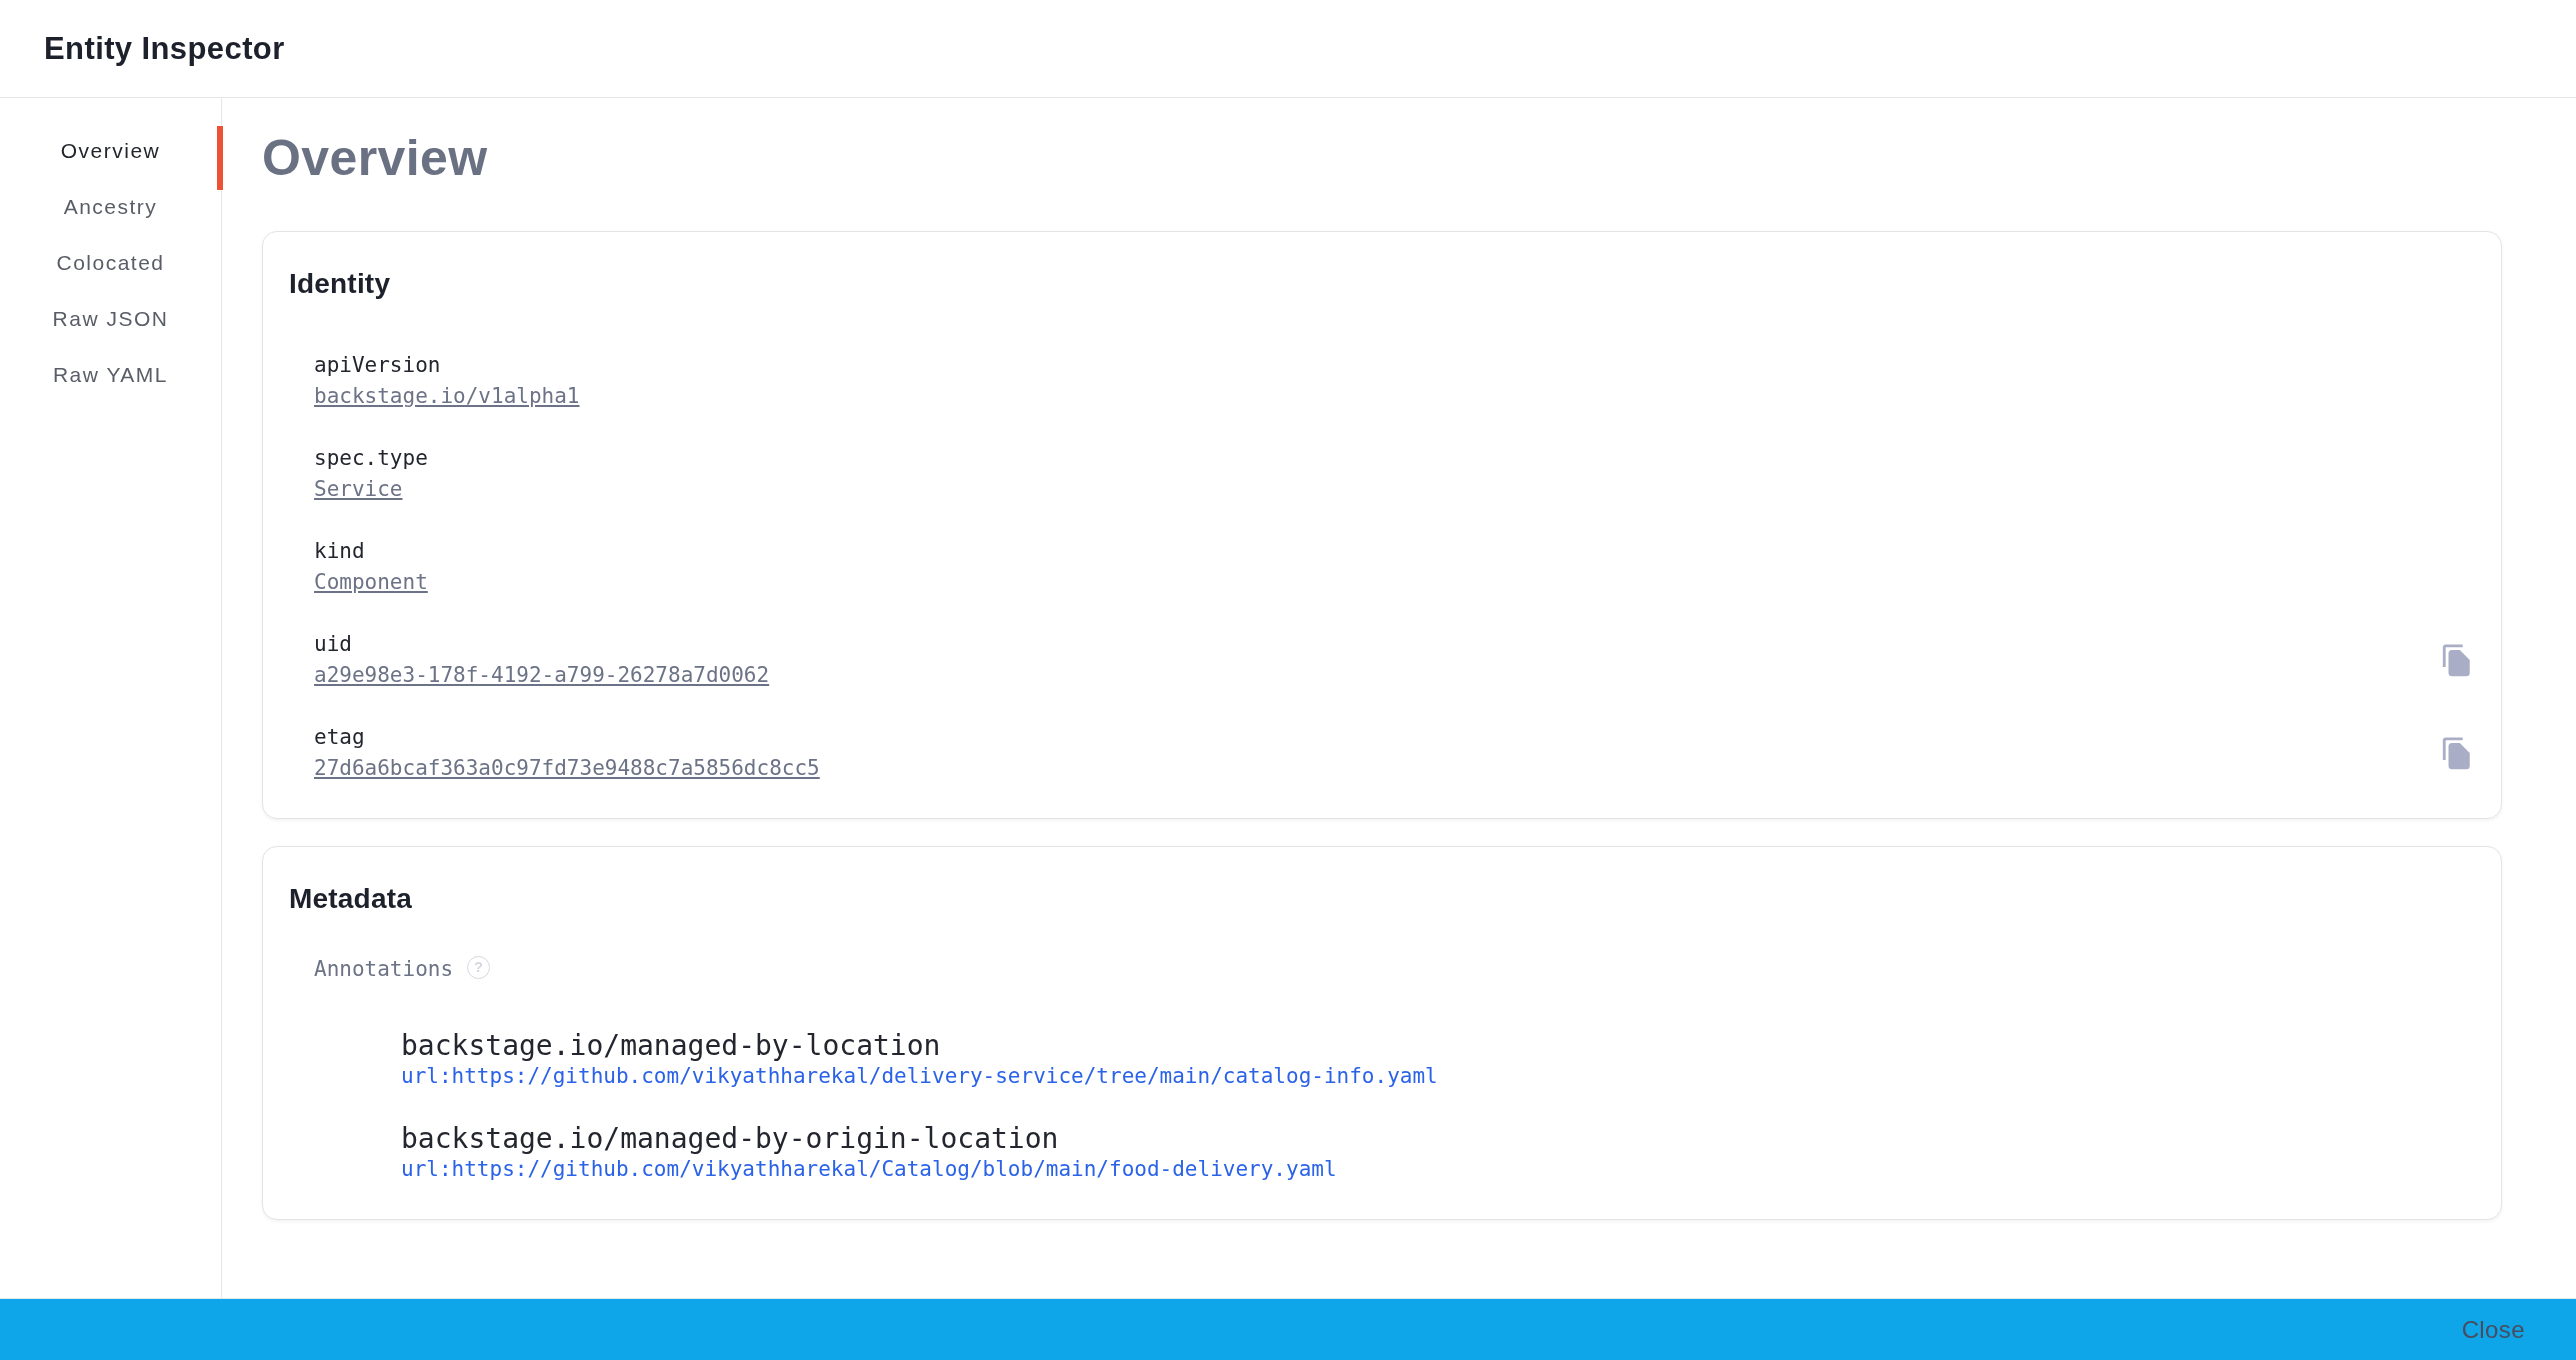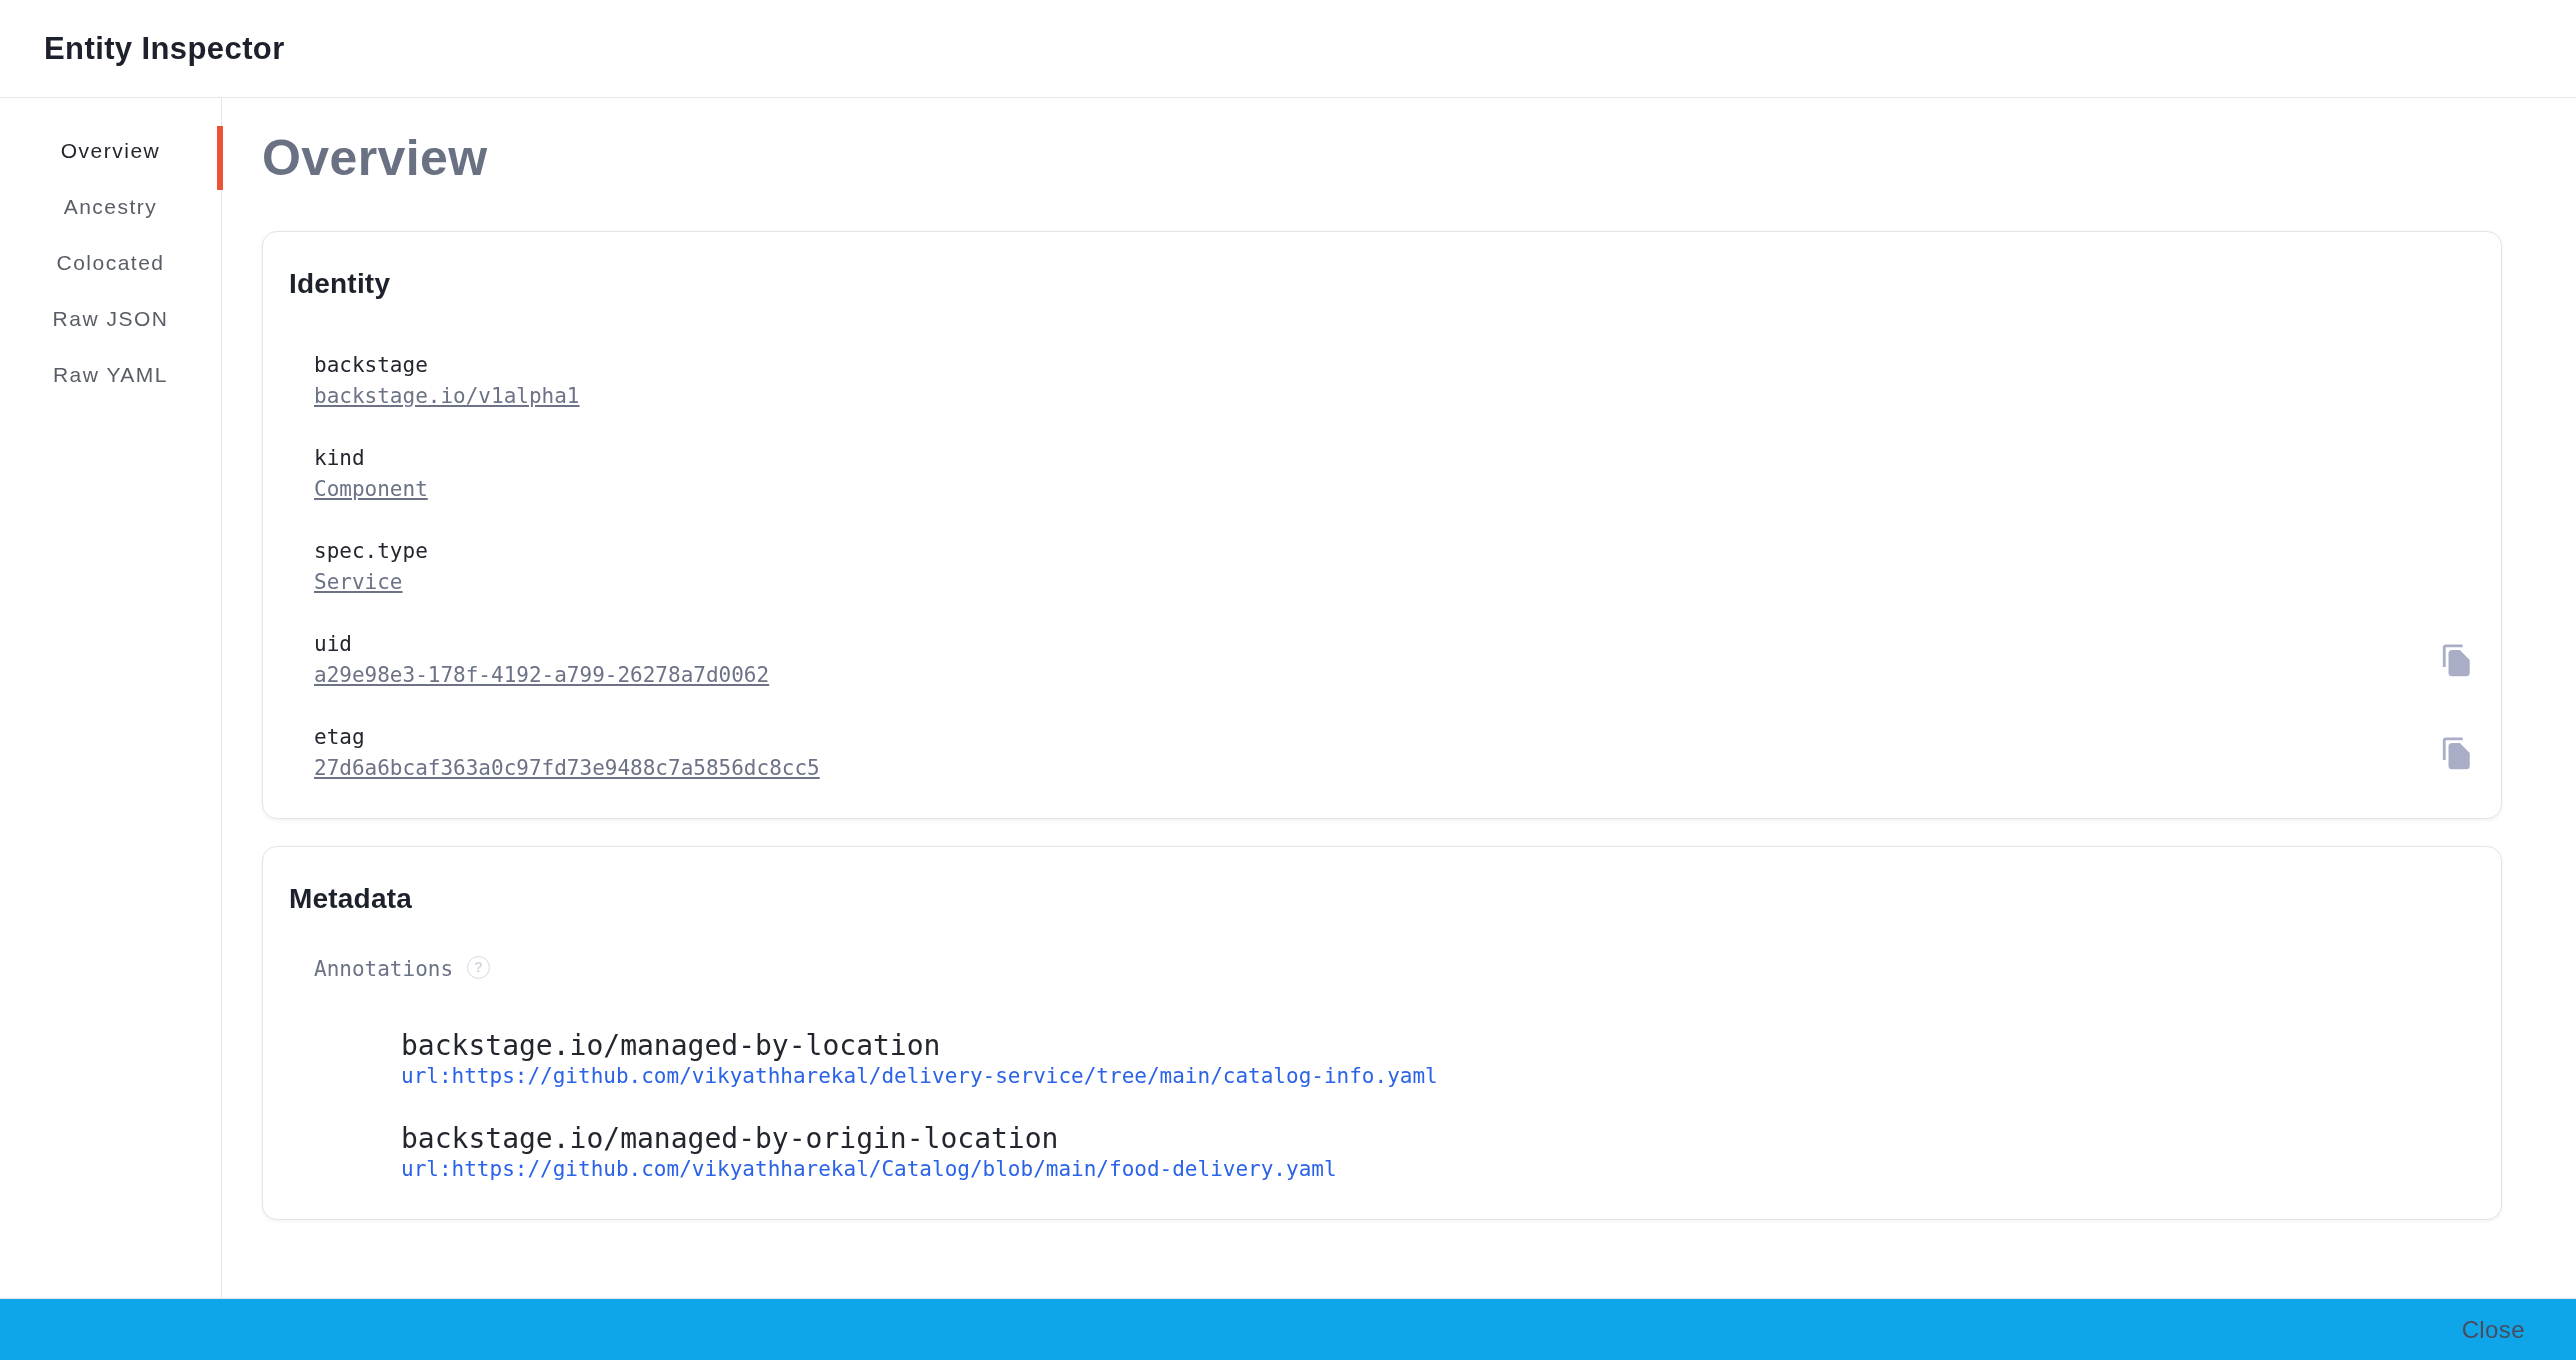--- a/index.html
+++ b/index.html
@@ -198,7 +198,7 @@
         <div class="fields">
   <div class="field-row">
     <div class="field-box">
-      <div class="mono field-label">backstage</div>
+      <div class="mono field-label">apiVersion</div>
       <div class="mono field-value">backstage.io/v1alpha1</div>
     </div>
 

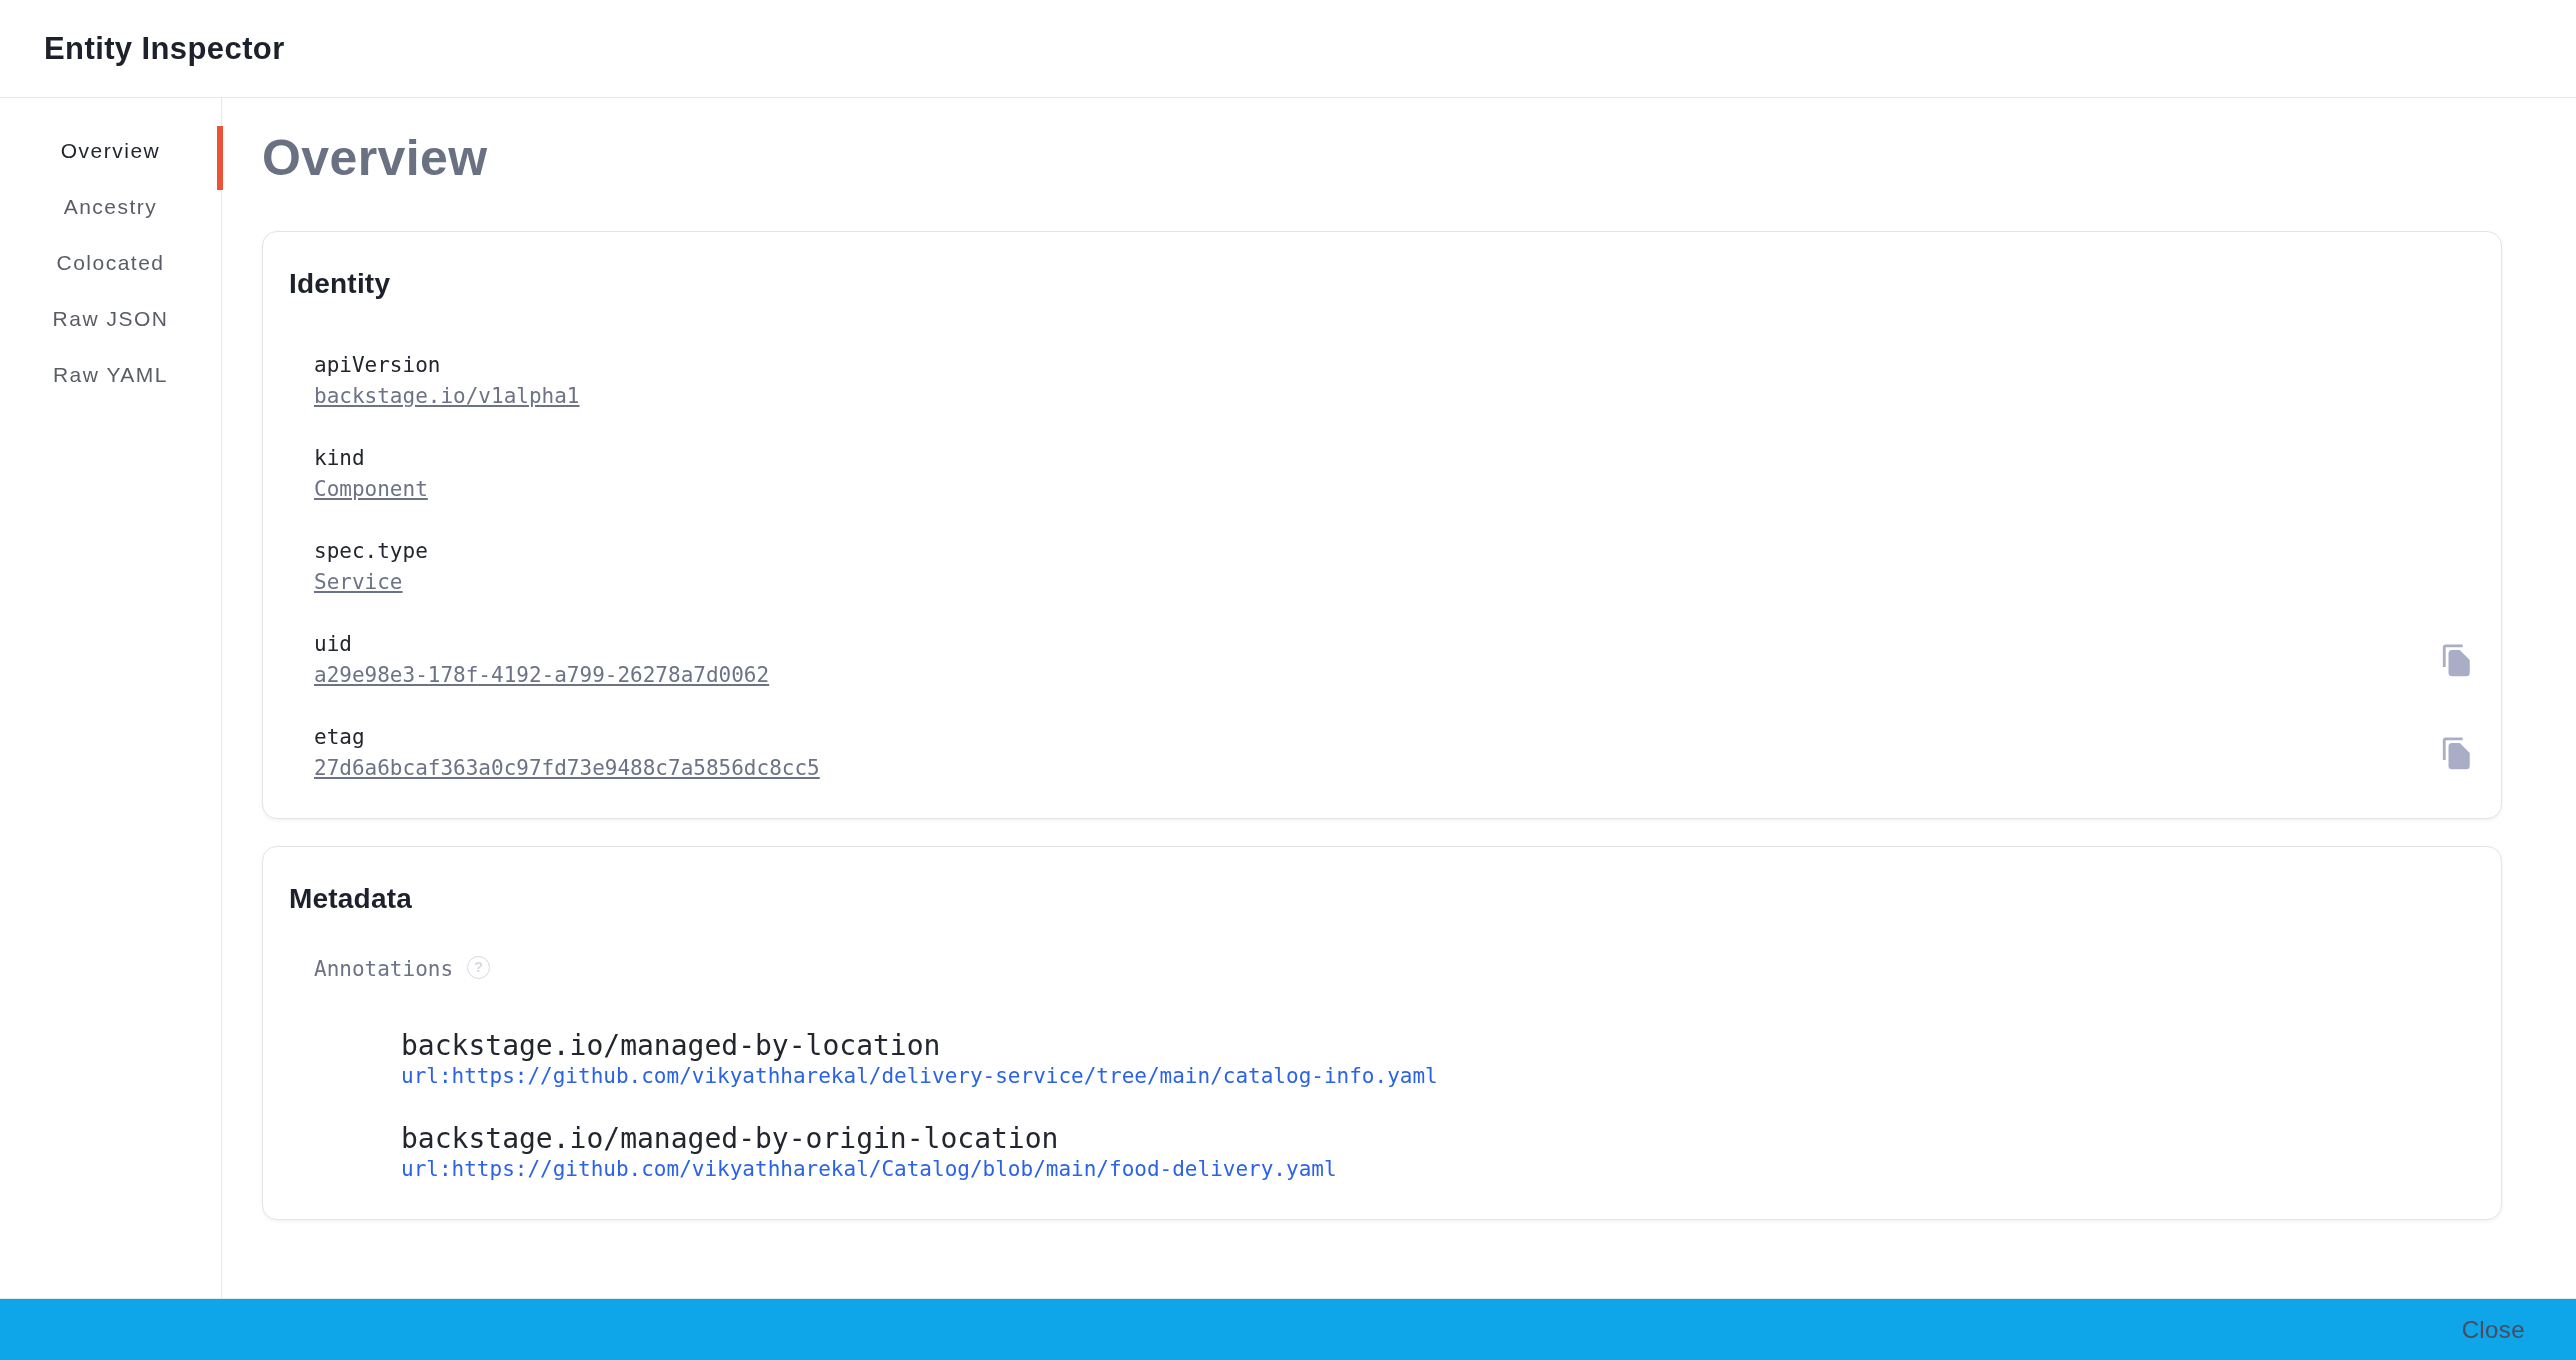--- a/index.html
+++ b/index.html
@@ -206,16 +206,16 @@
 
   <div class="field-row">
     <div class="field-box">
+      <div class="mono field-label">spec.type</div>
+      <div class="mono field-value">Service</div>
+    </div>
+
+  </div>
+
+  <div class="field-row">
+    <div class="field-box">
       <div class="mono field-label">kind</div>
       <div class="mono field-value">Component</div>
-    </div>
-
-  </div>
-
-  <div class="field-row">
-    <div class="field-box">
-      <div class="mono field-label">spec.type</div>
-      <div class="mono field-value">Service</div>
     </div>
 
   </div>

